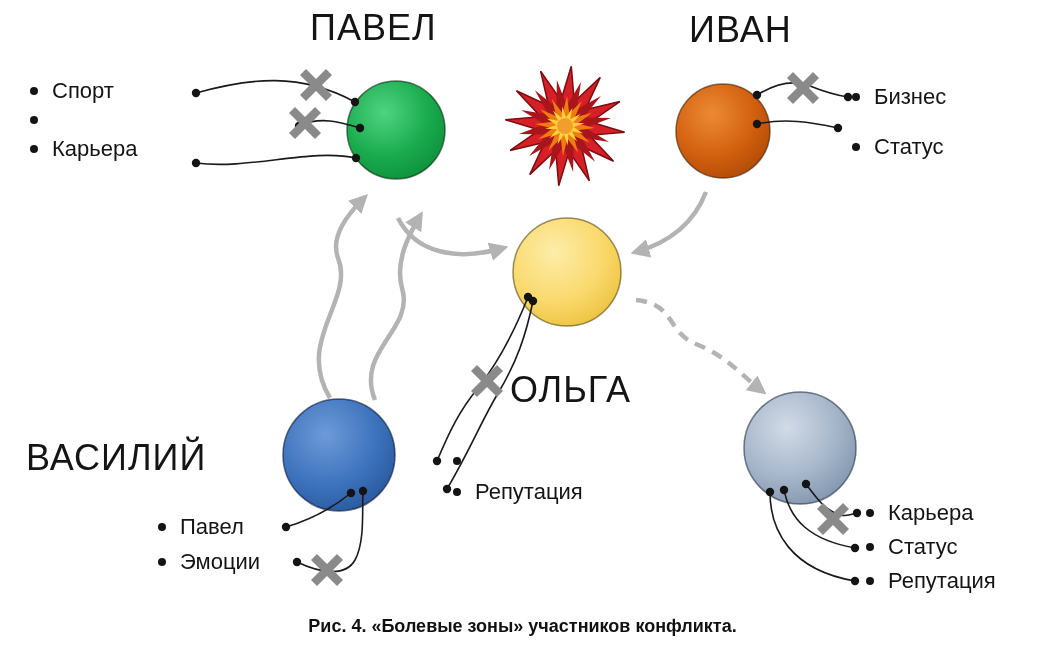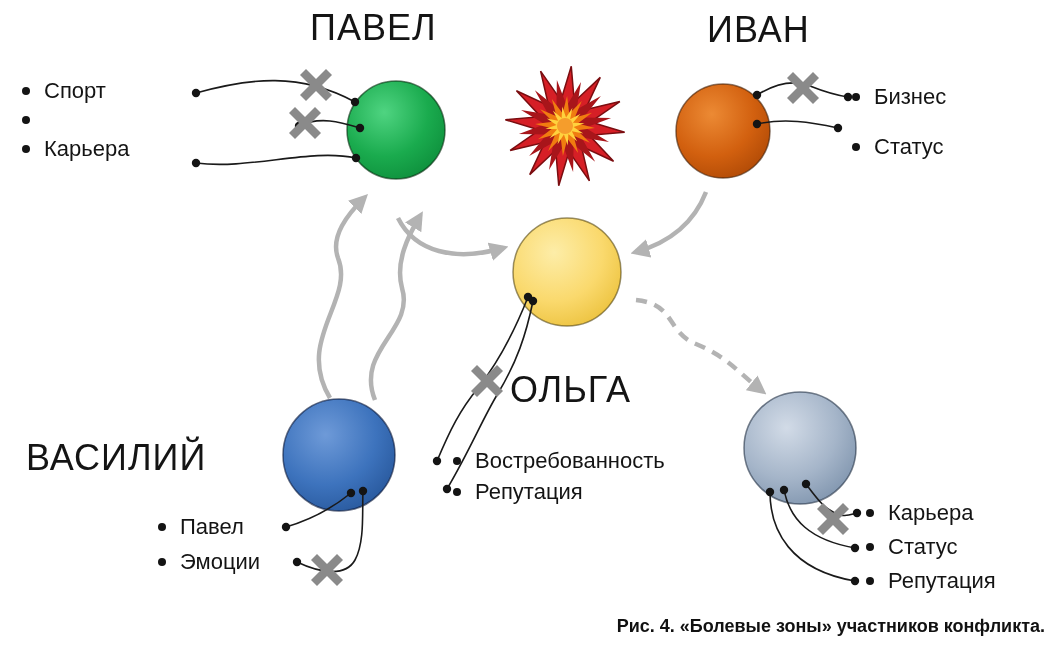--- a/index.html
+++ b/index.html
@@ -146,7 +146,7 @@
   </svg>
 
   <div class="name" style="left:310px;top:8px">ПАВЕЛ</div>
-  <div class="name" style="left:707px;top:10px">ИВАН</div>
+  <div class="name" style="left:689px;top:10px">ИВАН</div>
   <div class="name" style="left:510px;top:370px">ОЛЬГА</div>
   <div class="name" style="left:26px;top:438px">ВАСИЛИЙ</div>
 

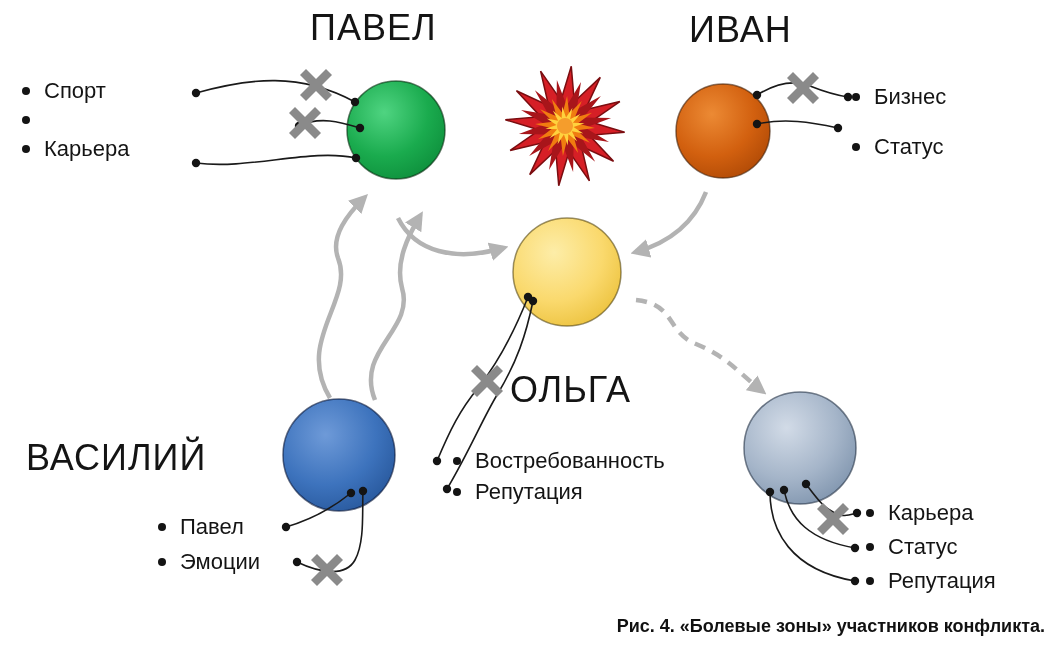--- a/index.html
+++ b/index.html
@@ -150,7 +150,7 @@
   <div class="name" style="left:510px;top:370px">ОЛЬГА</div>
   <div class="name" style="left:26px;top:438px">ВАСИЛИЙ</div>
 
-  <div class="plist" style="left:22px;top:78px;gap:3px">
+  <div class="plist" style="left:30px;top:78px;gap:3px">
     <div class="pitem">
         <span class="dot"></span>
         <span>Спорт</span>

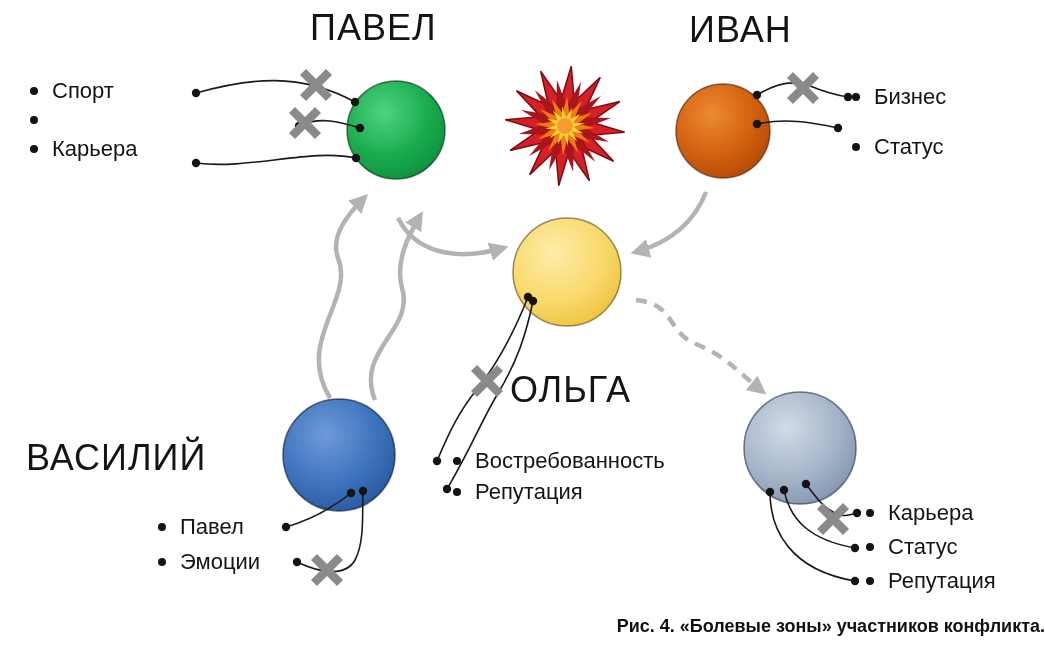--- a/index.html
+++ b/index.html
@@ -178,7 +178,6 @@
   <div class="plist" style="left:453px;top:448px;gap:5px">
     <div class="pitem">
         <span class="dot"></span>
-        <span>Востребованность</span>
       </div>
     <div class="pitem">
         <span class="dot"></span>

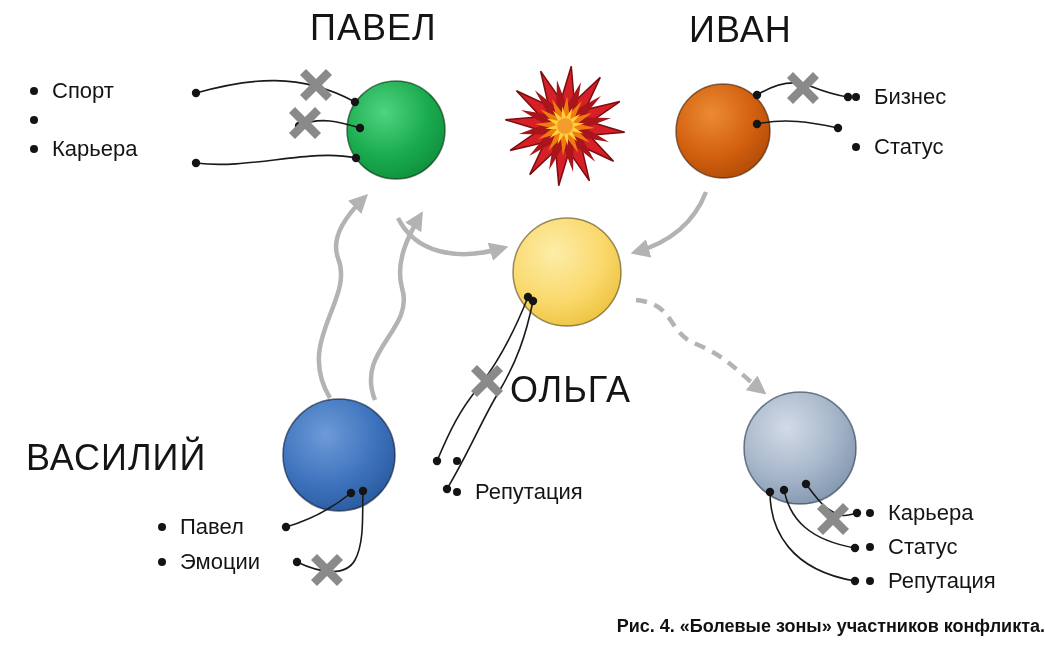--- a/index.html
+++ b/index.html
@@ -10,7 +10,7 @@
   .plist{position:absolute;display:flex;flex-direction:column;}
   .pitem{display:flex;align-items:center;font-size:22px;color:#141414;height:26px;white-space:nowrap;}
   .pitem .dot{width:8px;height:8px;border-radius:50%;background:#141414;margin-right:14px;flex:0 0 auto;}
-  .caption{position:absolute;left:0;right:0;top:616px;text-align:right;
+  .caption{position:absolute;left:0;right:0;top:616px;text-align:center;
            font-weight:bold;font-size:18px;color:#111;}
 </style>
 </head>

